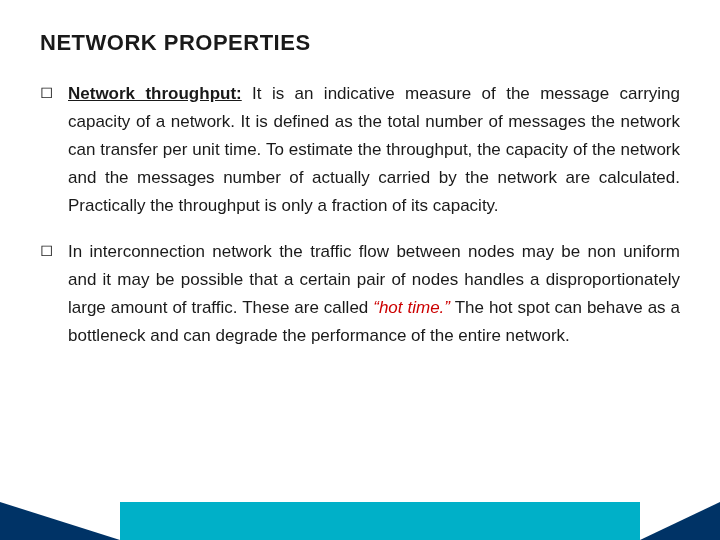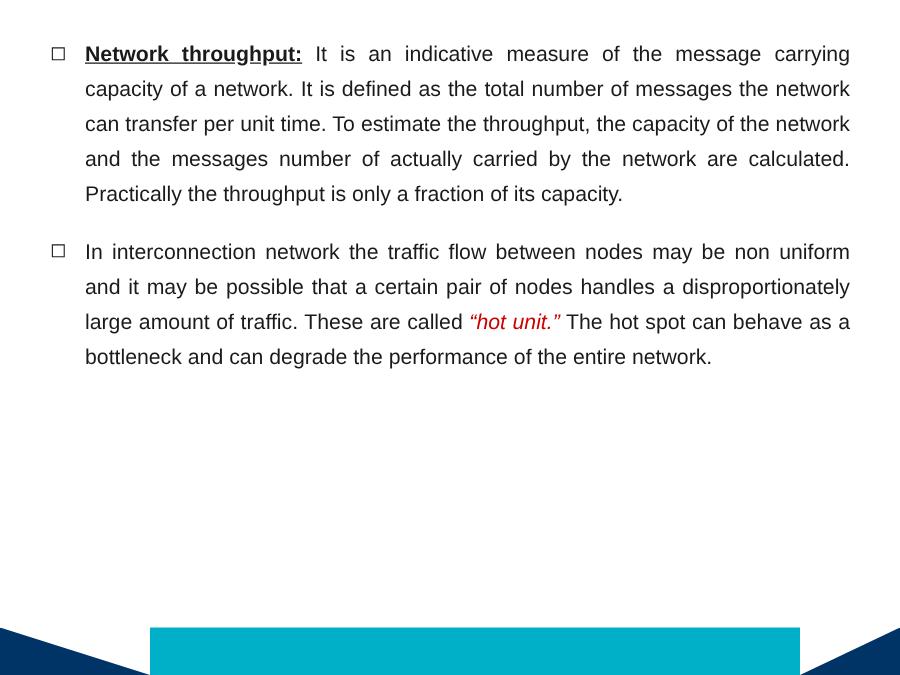--- a/index.html
+++ b/index.html
@@ -108,6 +108,7 @@
 
 <div class="slide">
 
+  <div class="title">NETWORK PROPERTIES</div>
 
   <div class="content">
 

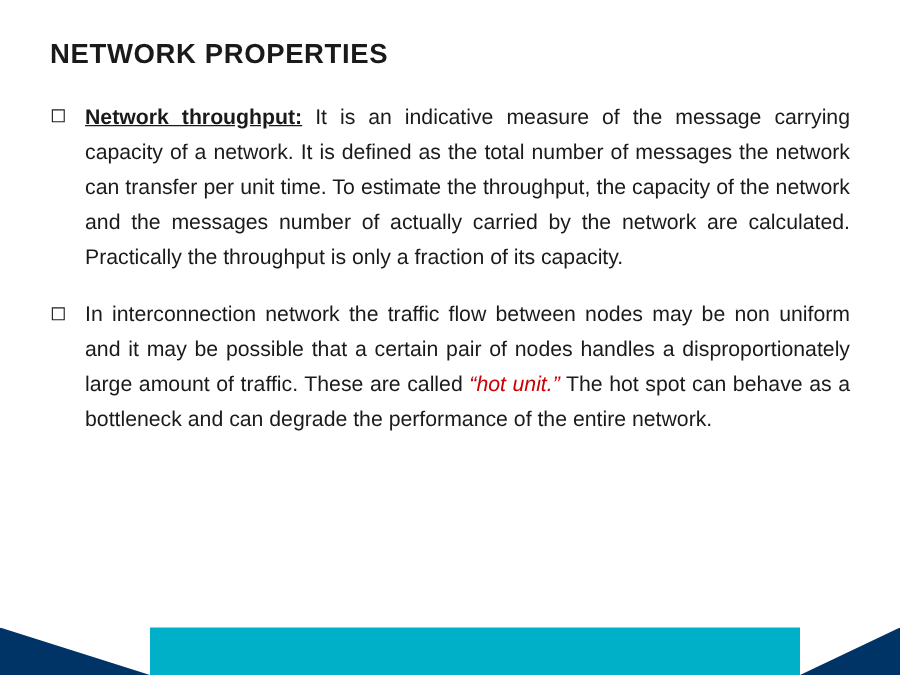--- a/index.html
+++ b/index.html
@@ -122,7 +122,7 @@
     <div class="bullet-item">
       <div class="bullet-marker">◻</div>
       <div class="bullet-text">
-        <span>In interconnection network the traffic flow between nodes may be non uniform and it may be possible that a certain pair of nodes handles a disproportionately large amount of traffic. These are called </span><span class="hot-spot">“hot unit.”</span><span> The hot spot can behave as a bottleneck and can degrade the performance of the entire network.</span>
+        <span>In interconnection network the traffic flow between nodes may be non uniform and it may be possible that a certain pair of nodes handles a disproportionately large amount of traffic. These are called </span><span class="hot-spot">“hot time.”</span><span> The hot spot can behave as a bottleneck and can degrade the performance of the entire network.</span>
       </div>
     </div>
 

